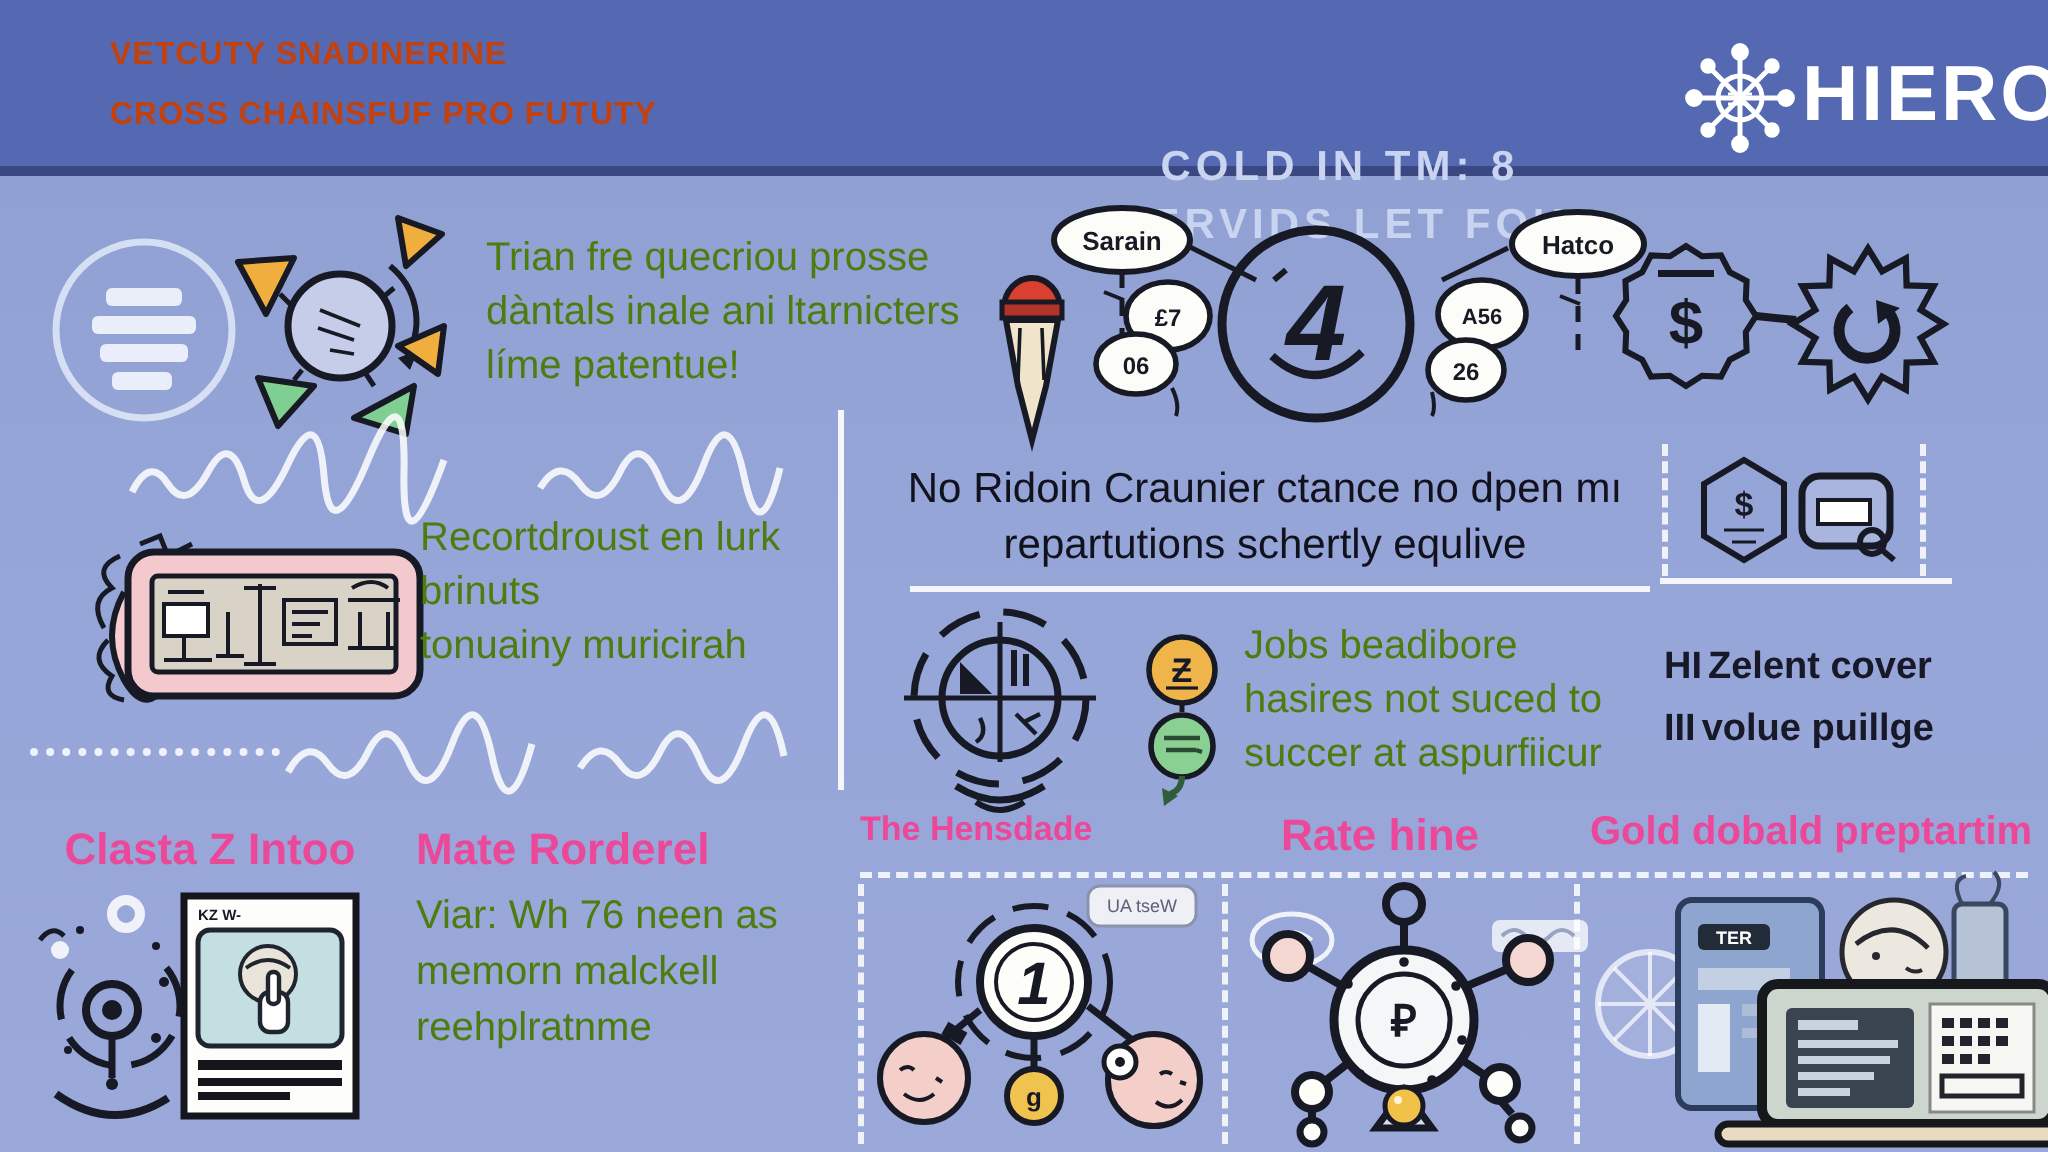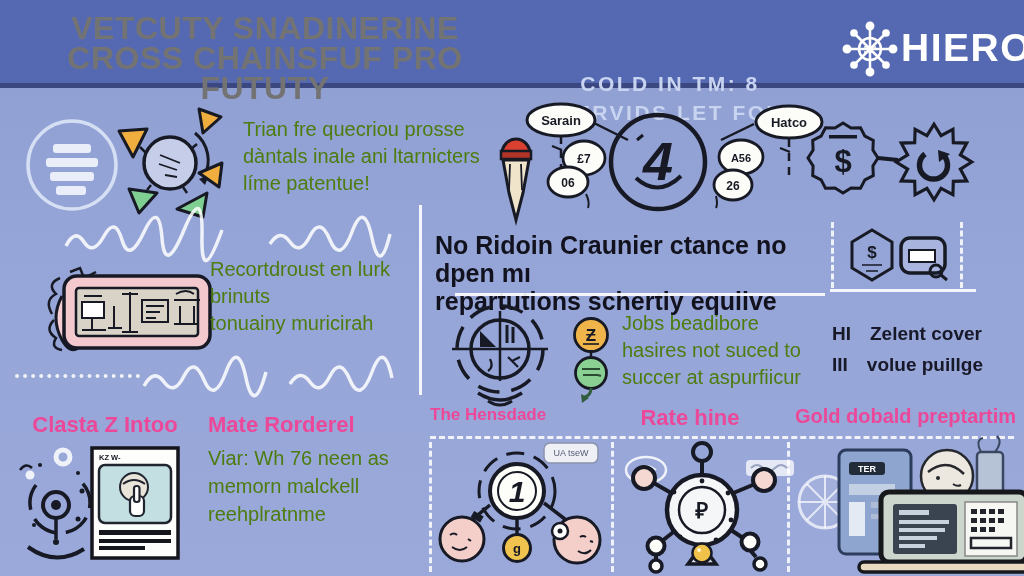--- a/index.html
+++ b/index.html
@@ -9,7 +9,7 @@
   .abs{position:absolute;}
   
   .header{left:0;top:0;width:1024px;height:88px;background:#5569b2;border-bottom:5px solid #3a4781;box-sizing:border-box;}
-  .title-left{left:55px;top:13px;width:420px;text-align:center;color:#737373;font-weight:800;font-size:32px;line-height:30px;letter-spacing:.5px;}
+  .title-left{left:55px;top:13px;width:420px;color:#c2410c;font-weight:800;font-size:16px;line-height:30px;letter-spacing:.5px;}
   .title-mid{left:505px;top:21px;width:330px;text-align:center;color:#c8d4f0;font-weight:700;font-size:21px;line-height:29px;letter-spacing:2.5px;margin-top:48px;}
   .brand-text{left:901px;top:26px;color:#ffffff;font-weight:800;font-size:39px;letter-spacing:1.5px;}
   

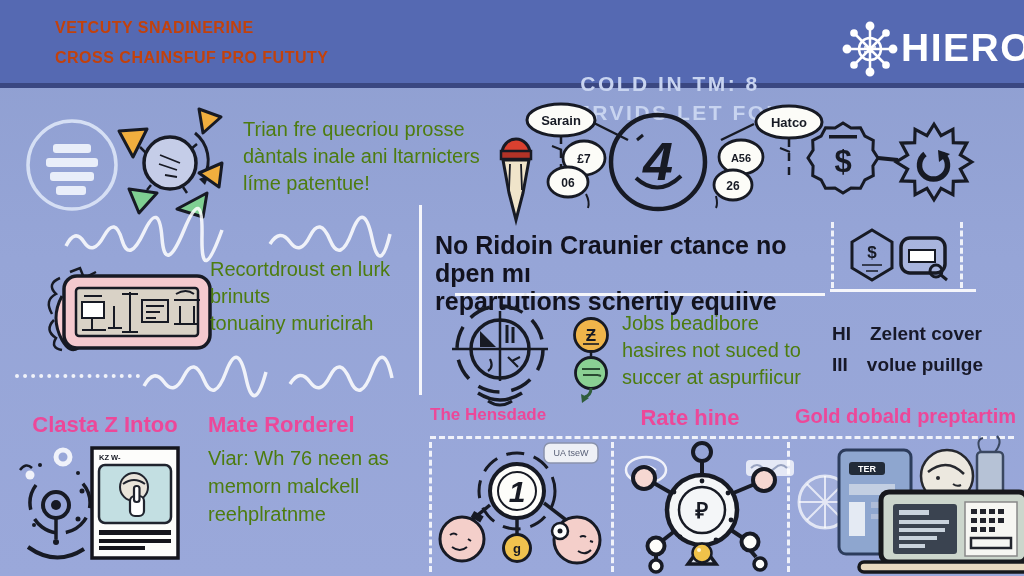--- a/index.html
+++ b/index.html
@@ -14,7 +14,7 @@
   .brand-text{left:901px;top:26px;color:#ffffff;font-weight:800;font-size:39px;letter-spacing:1.5px;}
   
   .para{color:#4d7c0f;font-weight:400;font-size:20px;line-height:27px;}
-  .headline{color:#12121e;font-weight:700;font-size:25px;line-height:28px;text-align:left;}
+  .headline{color:#12121e;font-weight:400;font-size:21px;line-height:28px;text-align:center;}
   .heading{color:#ec4899;font-weight:800;font-size:22px;}
   .list-row{color:#171828;font-weight:600;font-size:19px;line-height:31px;white-space:nowrap;}
   .list-marker{font-weight:900;font-size:19px;margin-right:19px;}

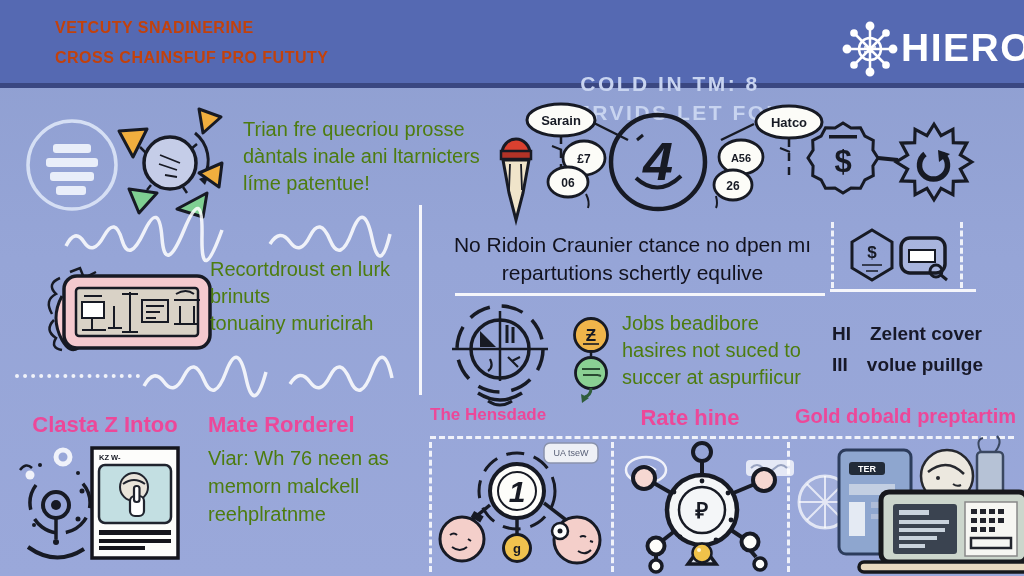--- a/index.html
+++ b/index.html
@@ -17,7 +17,7 @@
   .headline{color:#12121e;font-weight:400;font-size:21px;line-height:28px;text-align:center;}
   .heading{color:#ec4899;font-weight:800;font-size:22px;}
   .list-row{color:#171828;font-weight:600;font-size:19px;line-height:31px;white-space:nowrap;}
-  .list-marker{font-weight:900;font-size:19px;margin-right:19px;}
+  .list-marker{font-weight:900;font-size:19px;margin-right:3px;}
   
   .wline{background:rgba(255,255,255,.9);}
   .vdash{border-left:3px dashed rgba(255,255,255,.85);}

